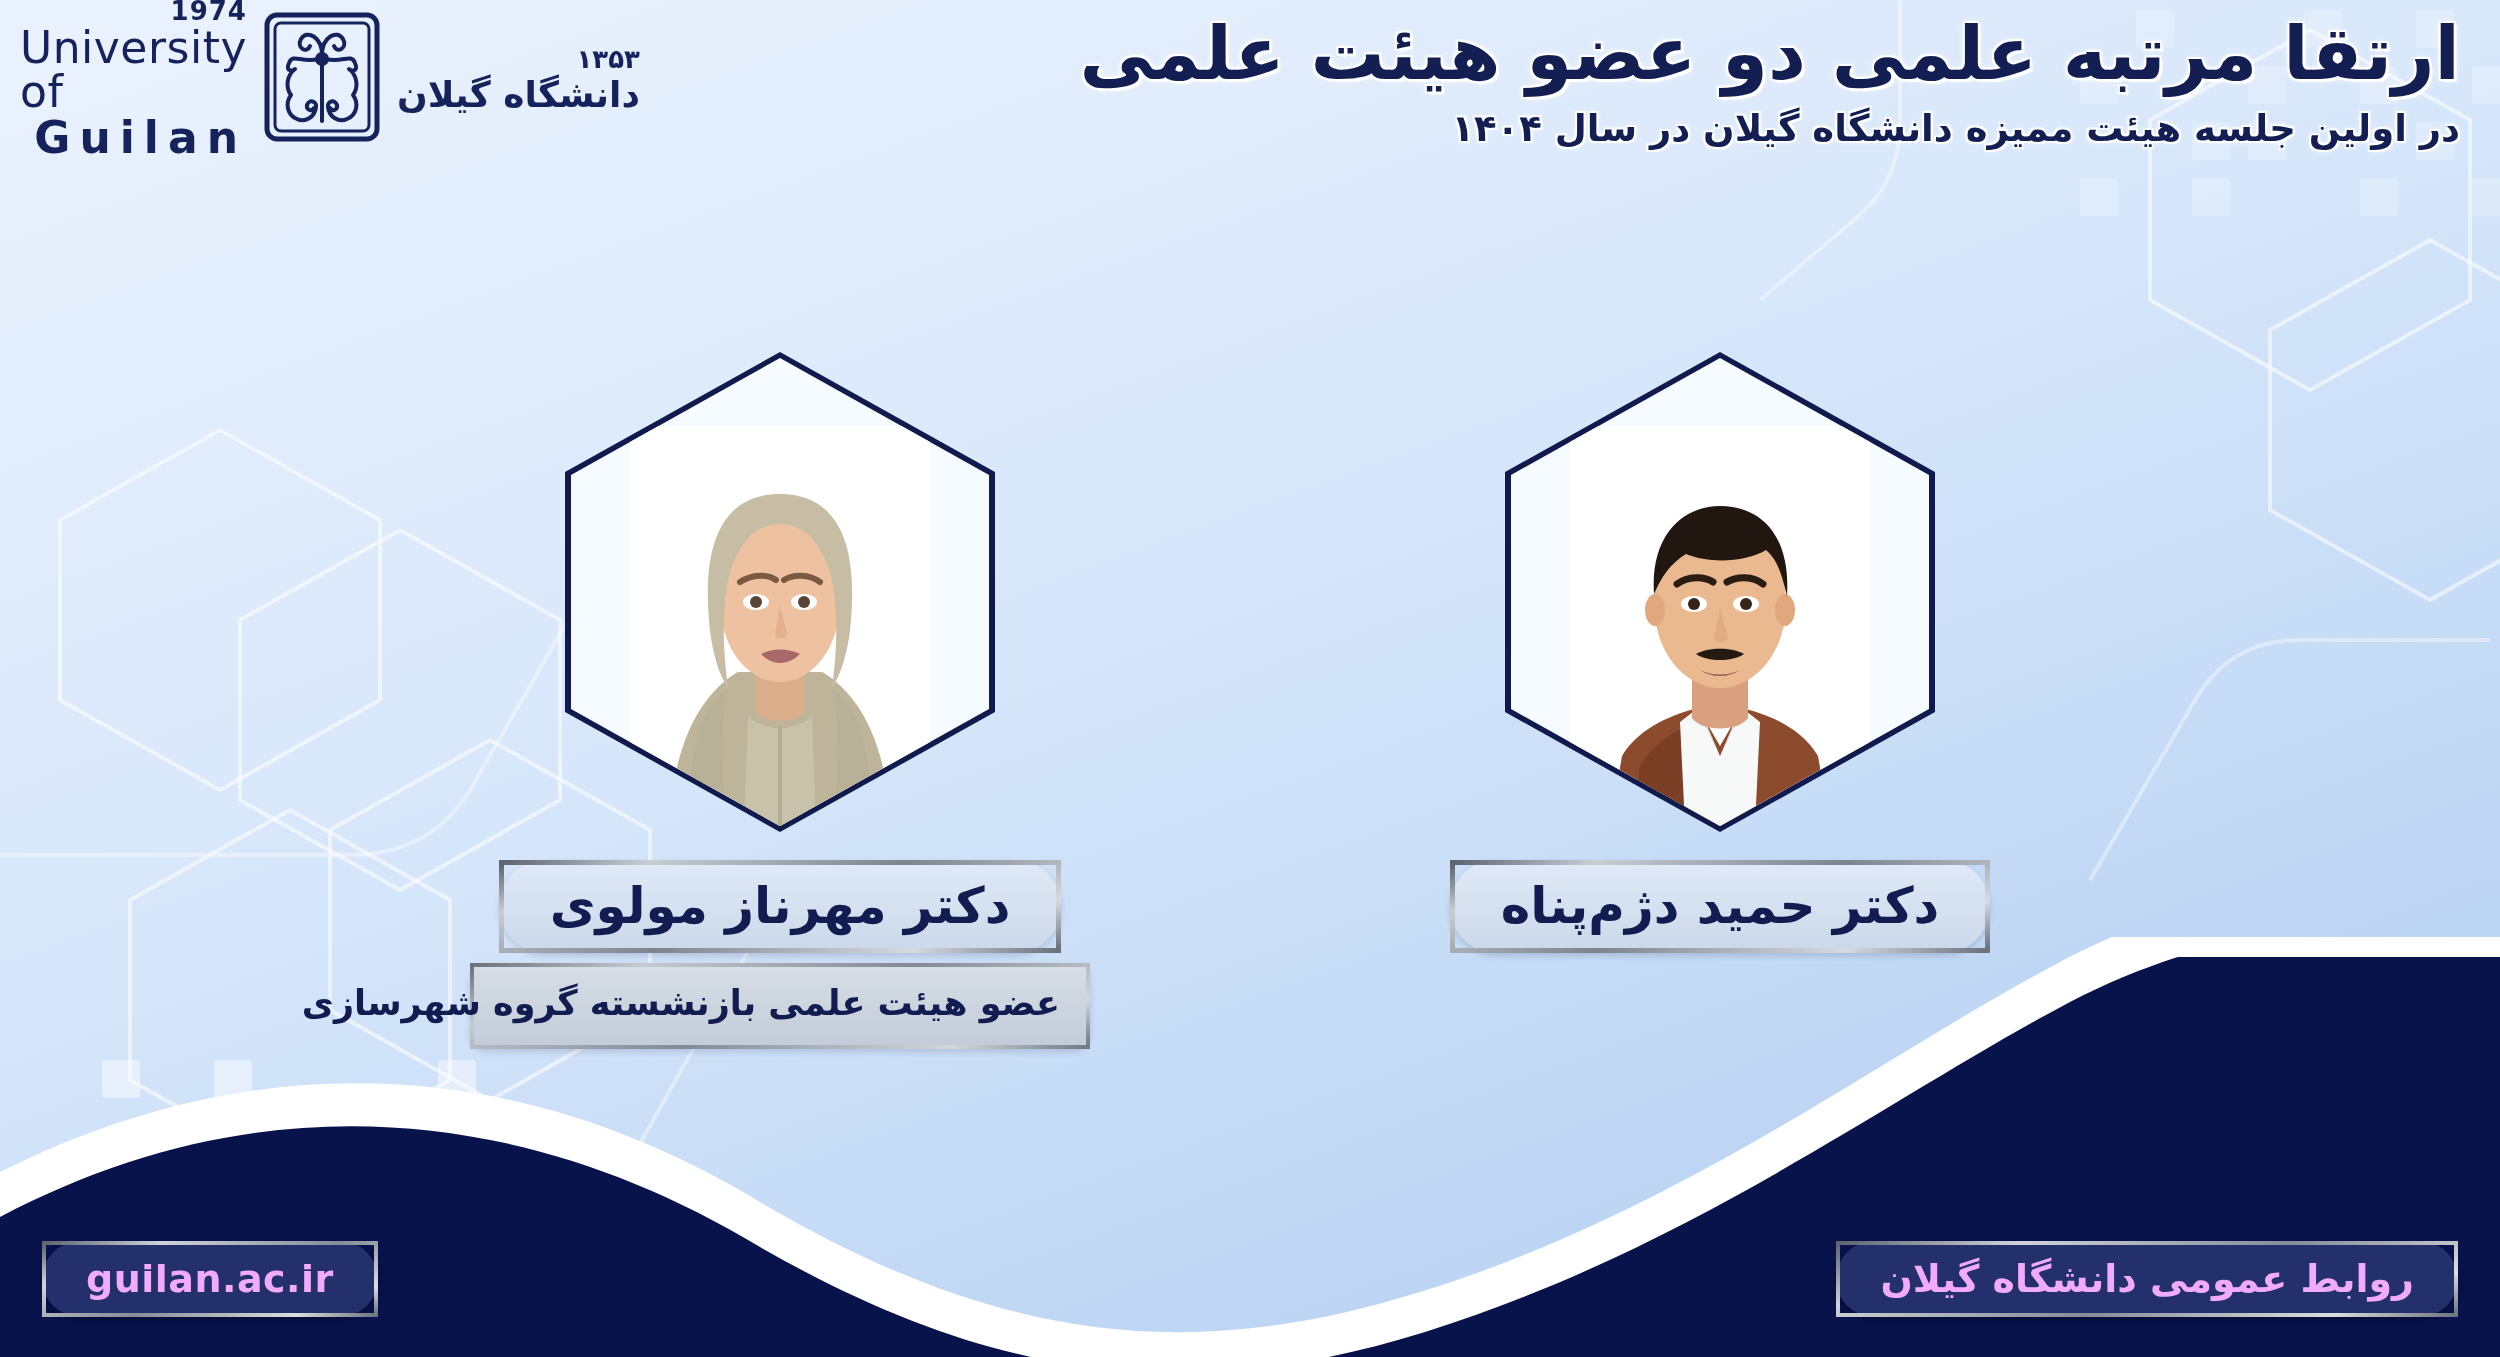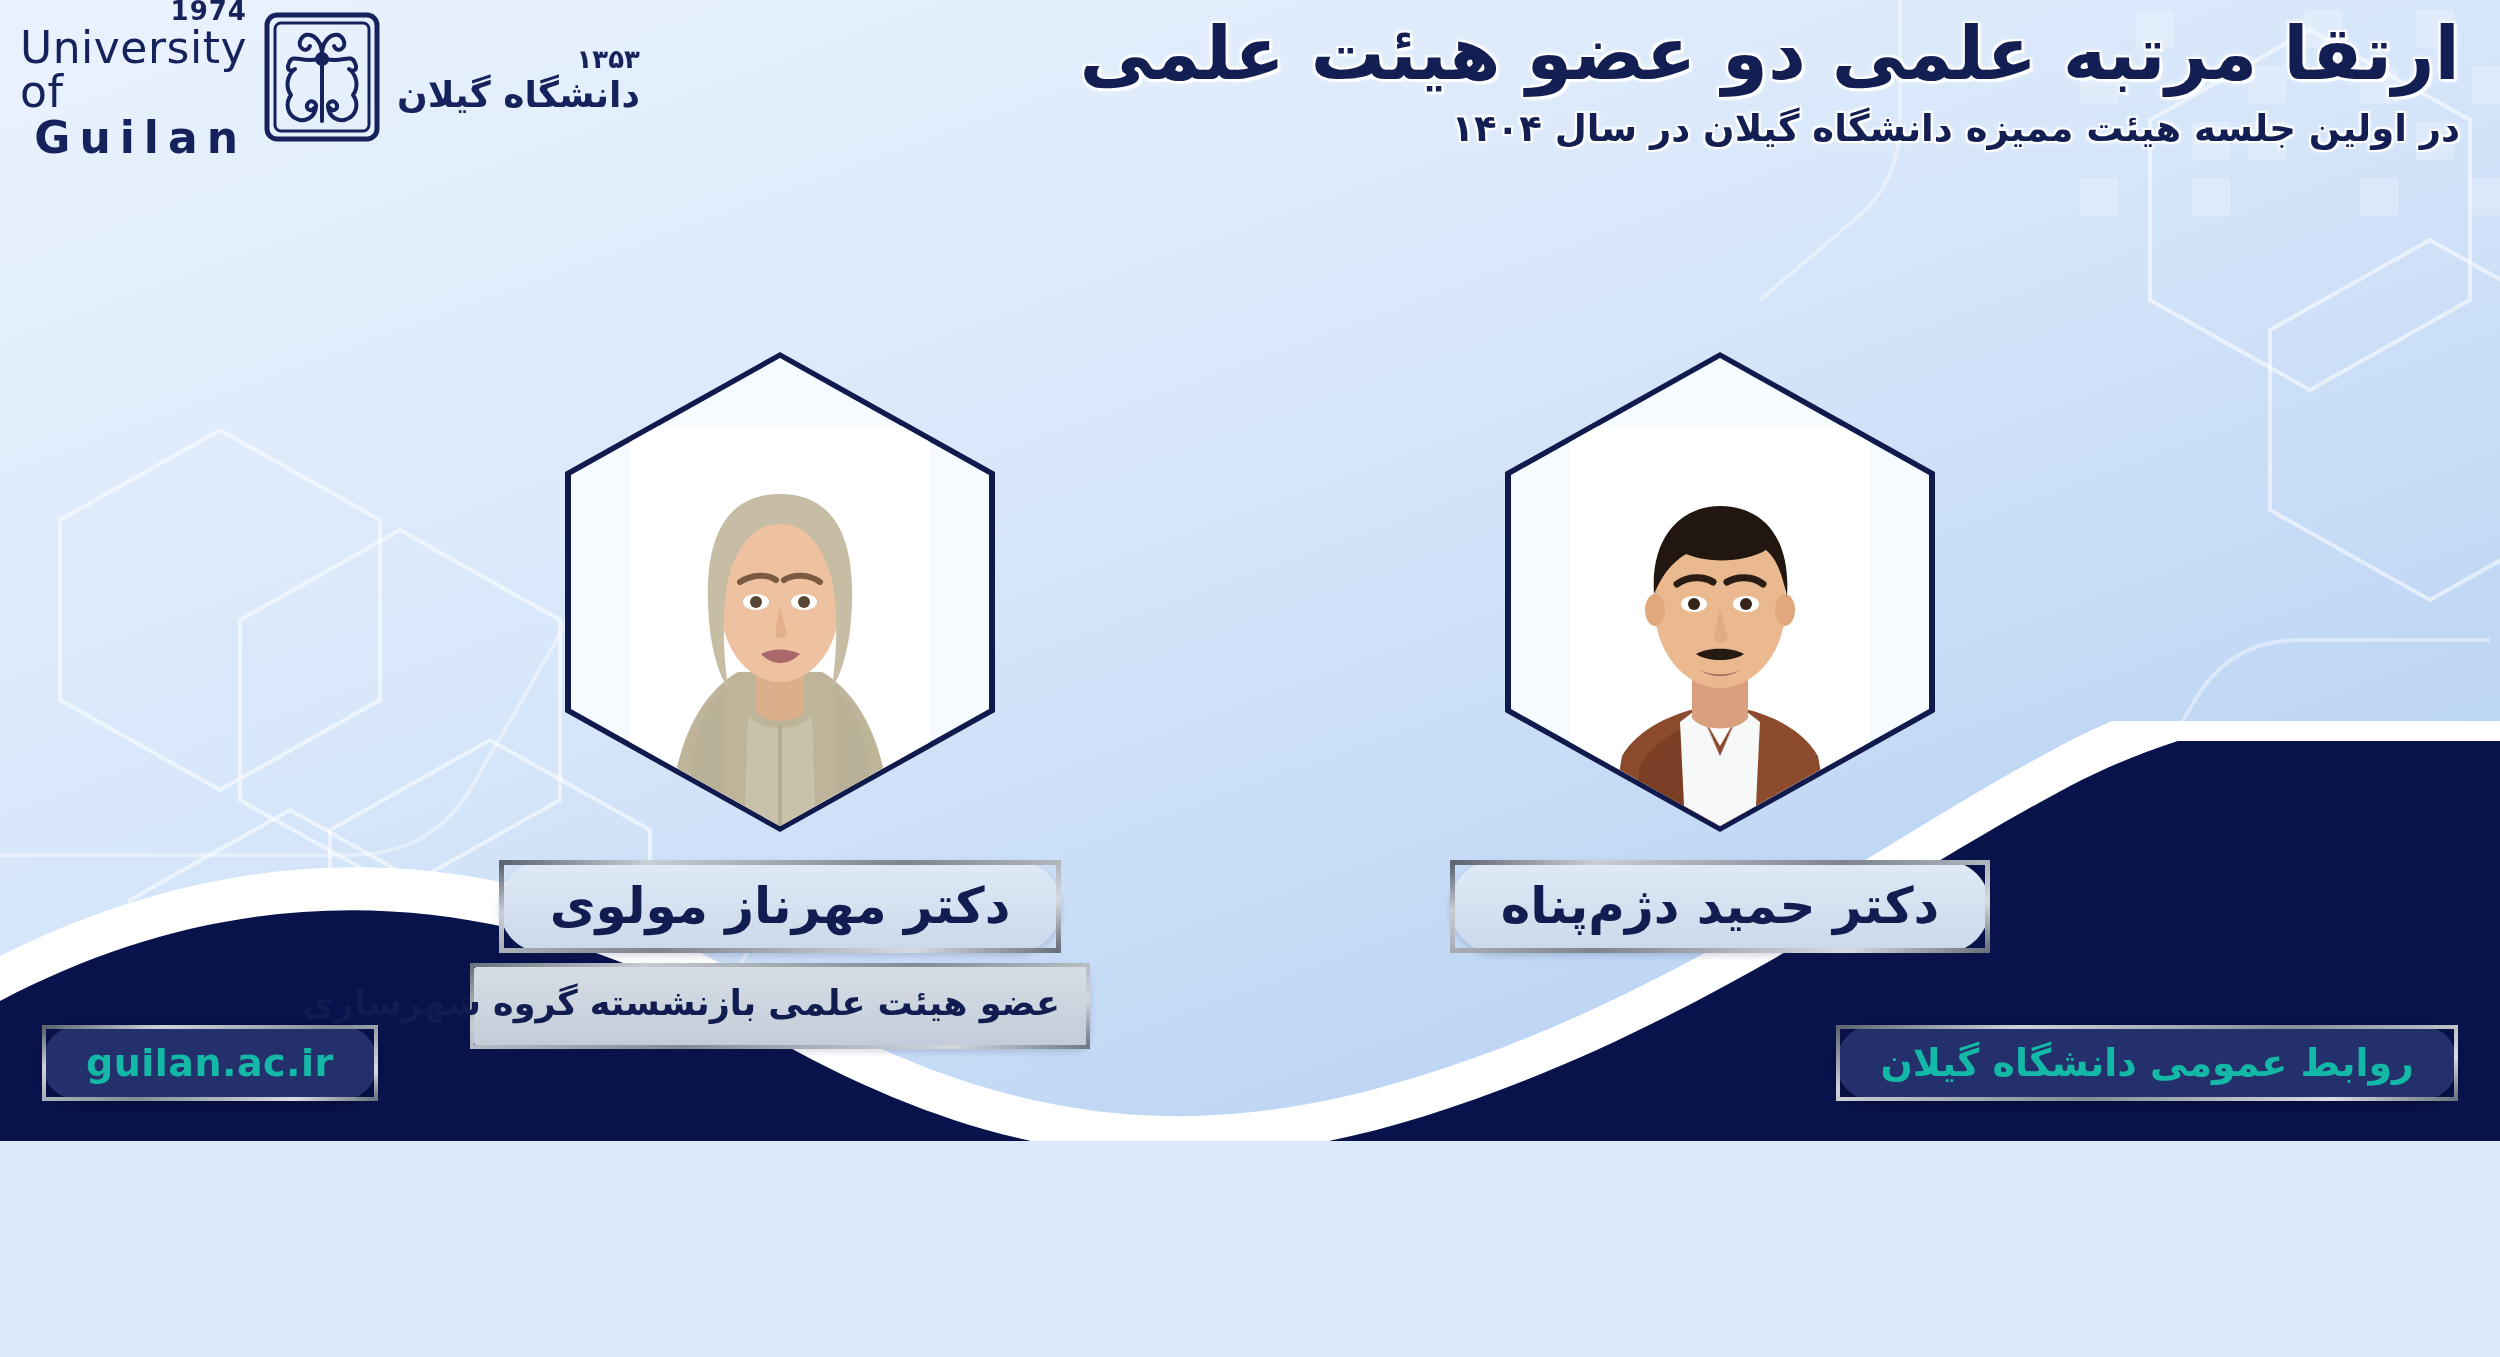--- a/index.html
+++ b/index.html
@@ -10,7 +10,7 @@
     background:#dce9fa;
   }
   .poster{
-    position:relative;width:2500px;height:1141px;overflow:hidden;
+    position:relative;width:2500px;height:1357px;overflow:hidden;
     background:linear-gradient(160deg,#eaf2fd 0%,#e3eefc 18%,#d6e6fa 45%,#bed6f4 78%,#b5d0f2 100%);
   }
 

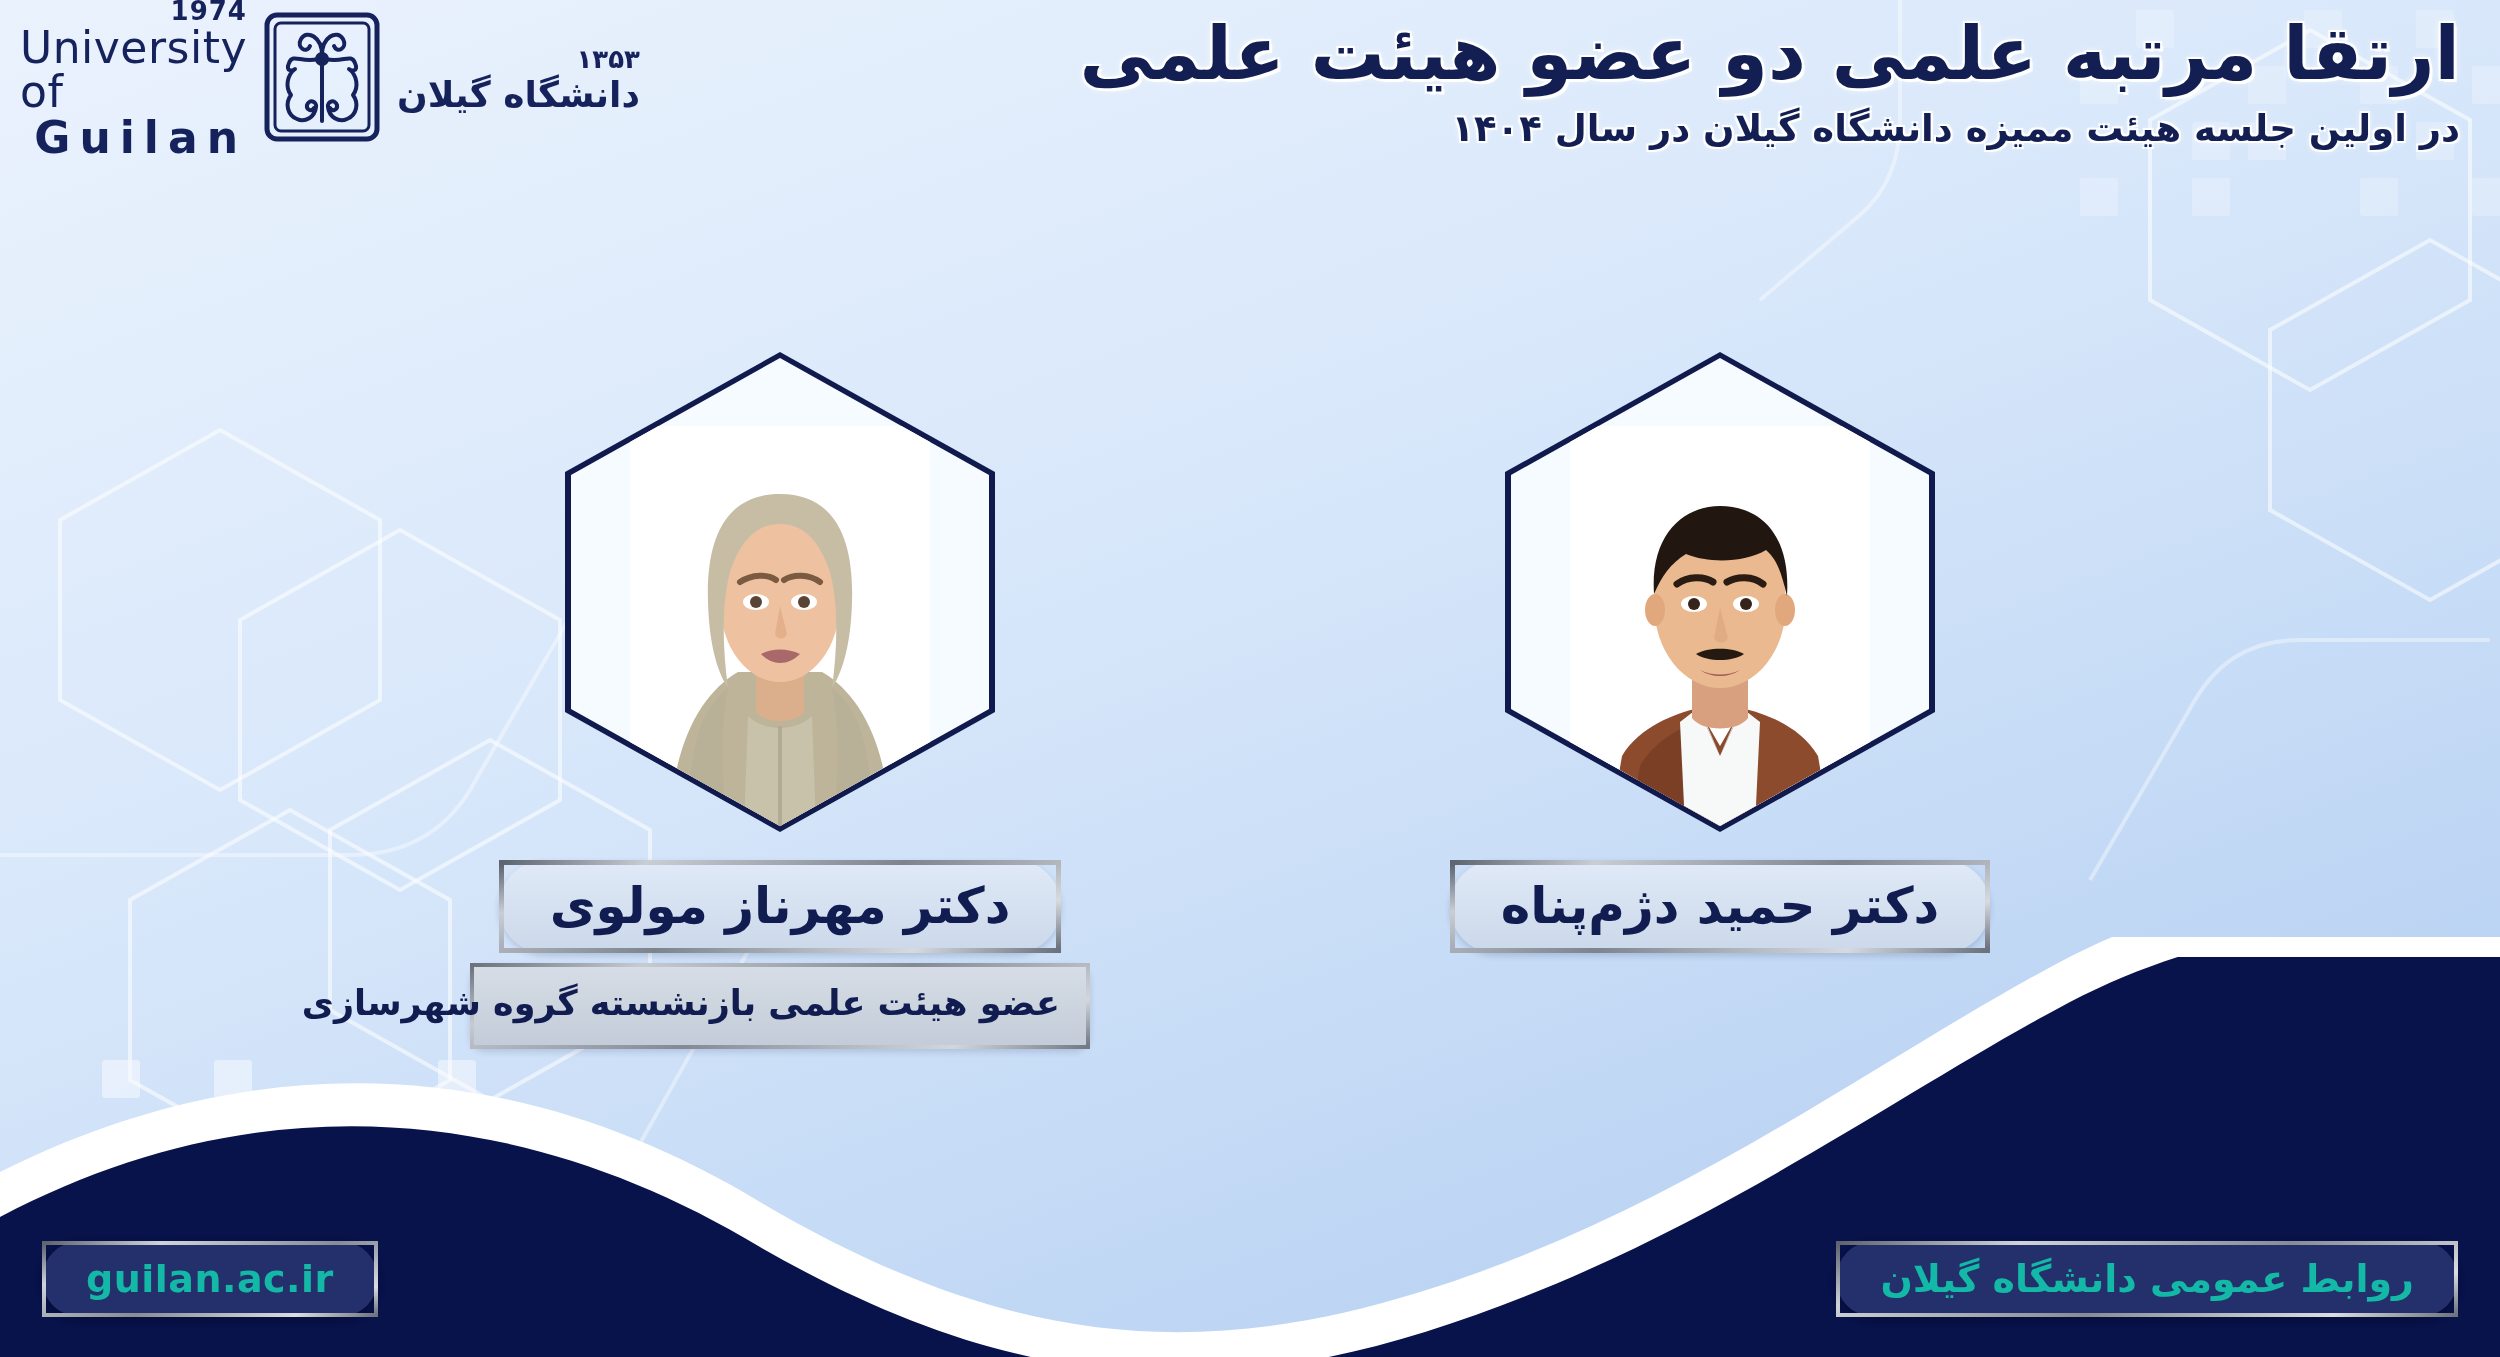--- a/index.html
+++ b/index.html
@@ -119,7 +119,7 @@
   }
   .footer-left{left:42px;}
   .footer-right{right:42px;}
-  .footer-pill .txt{color:#14b8a6;font-weight:bold;}
+  .footer-pill .txt{color:#f0abfc;font-weight:bold;}
   .footer-left .txt{font-size:38px;letter-spacing:.5px;direction:ltr;}
   .footer-right .txt{font-size:38px;direction:rtl;}
 </style>

